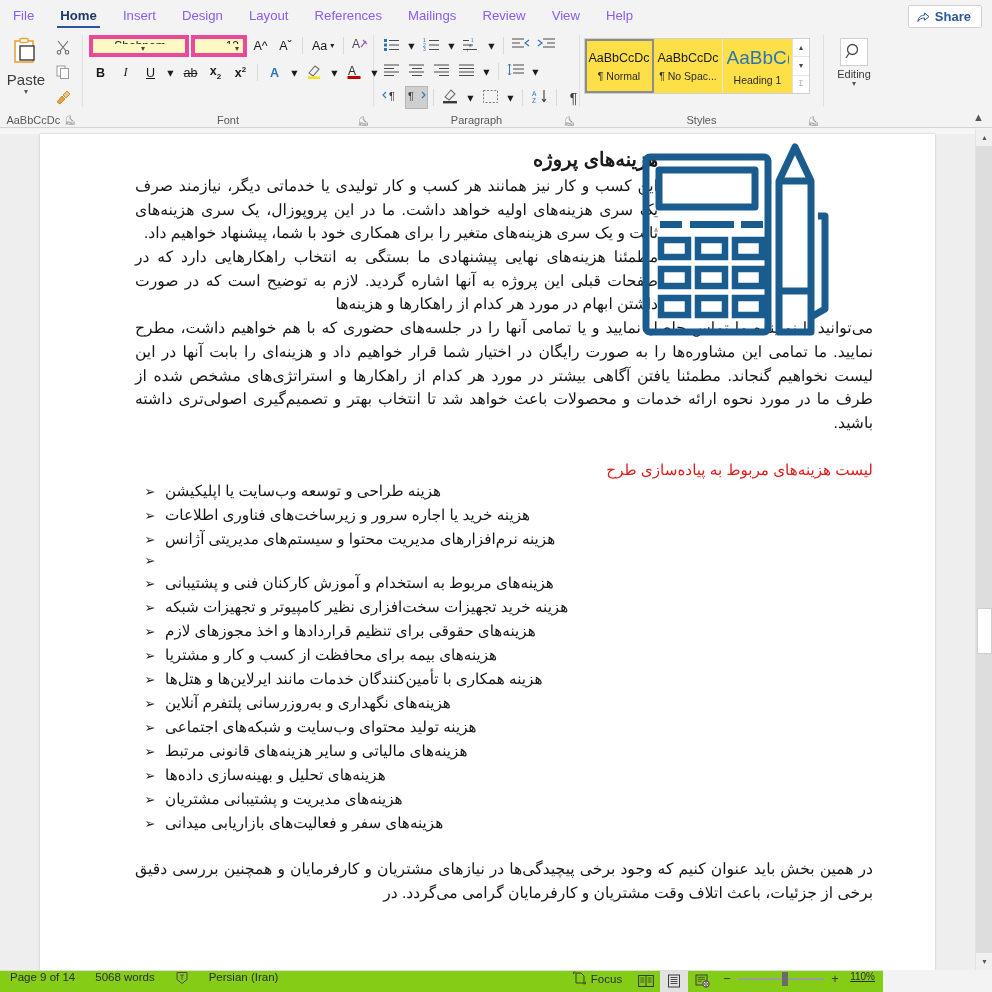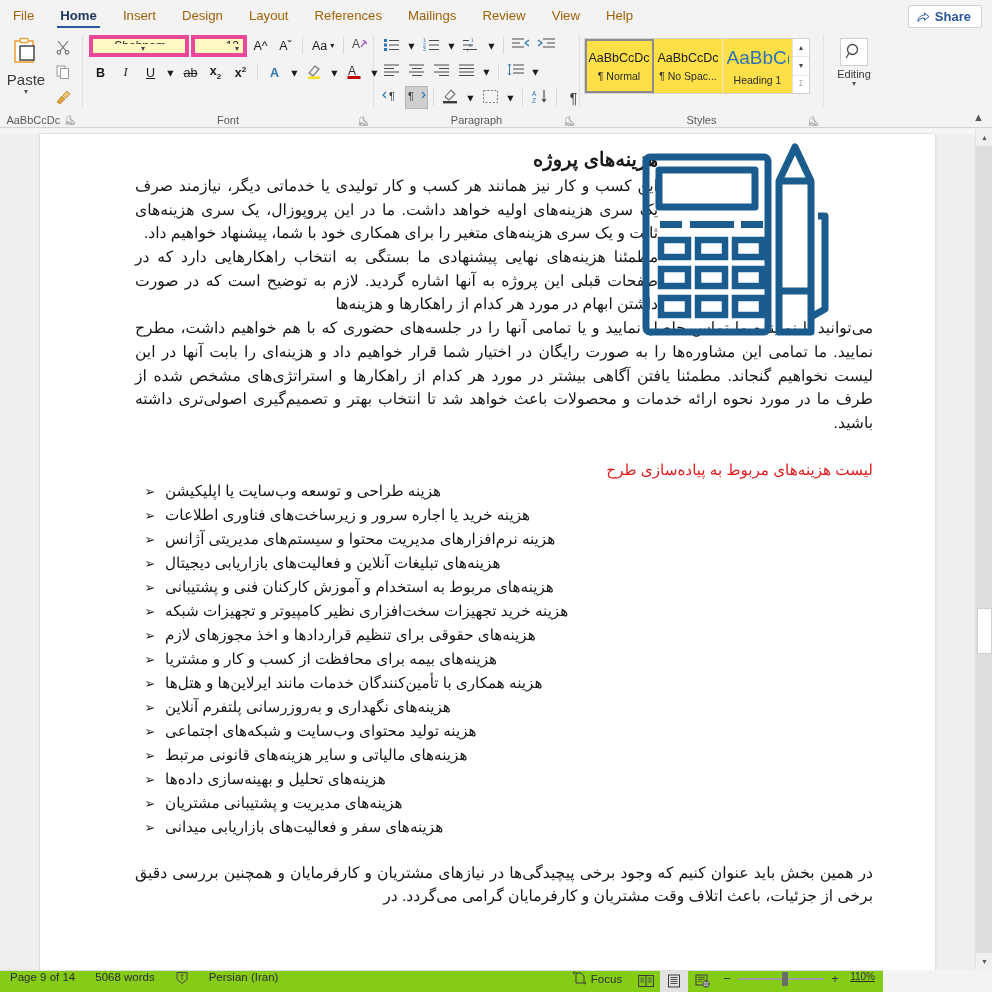--- a/index.html
+++ b/index.html
@@ -19,7 +19,7 @@
     display:flex; align-items:flex-end;
   }
   .tab {
-    font-size: 13.2px; color:#a16207;
+    font-size: 13.2px; color:#8b5cf6;
     padding: 2px 11px 7px 11px;
     margin: 0 2px;
     cursor:default; white-space:nowrap;

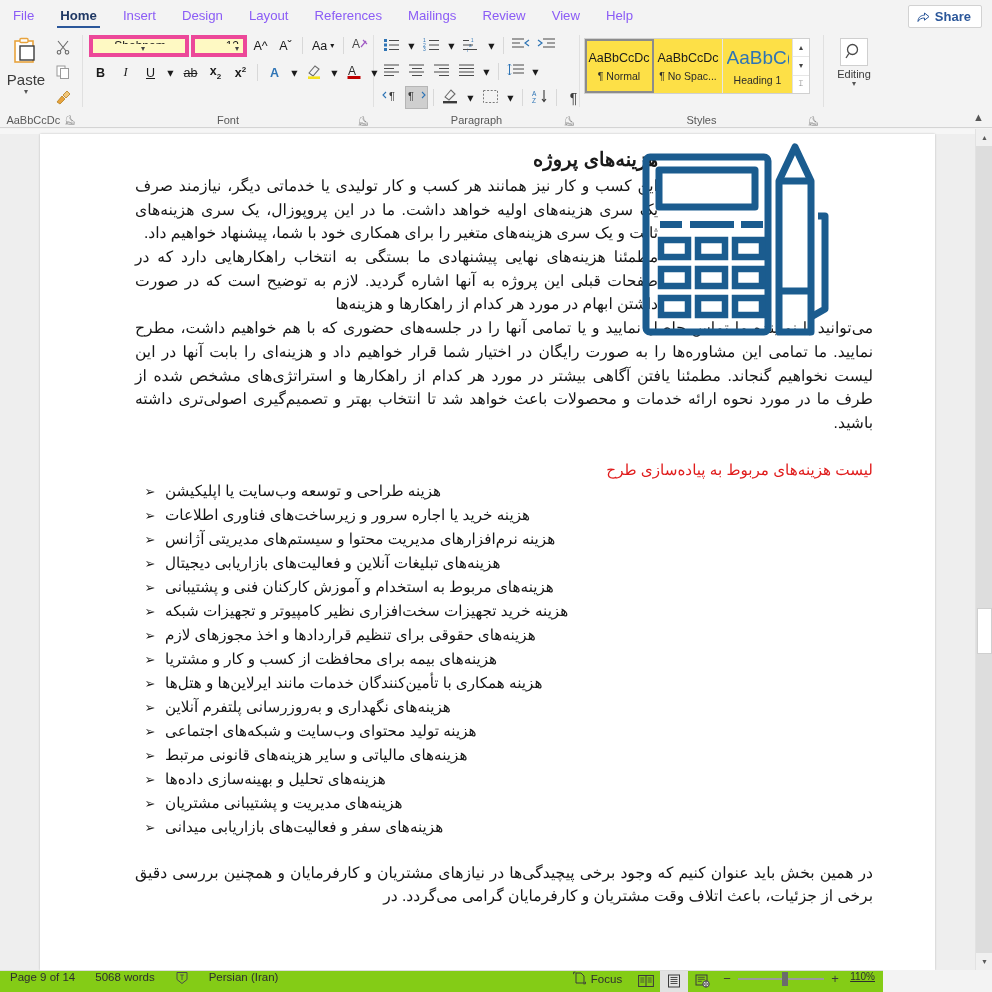--- a/index.html
+++ b/index.html
@@ -592,7 +592,6 @@
             </li>
           <li>
               <span class="bl">➢</span>
-              <span class="bt">هزینه‌های تبلیغات آنلاین و فعالیت‌های بازاریابی دیجیتال</span>
             </li>
           <li>
               <span class="bl">➢</span>

